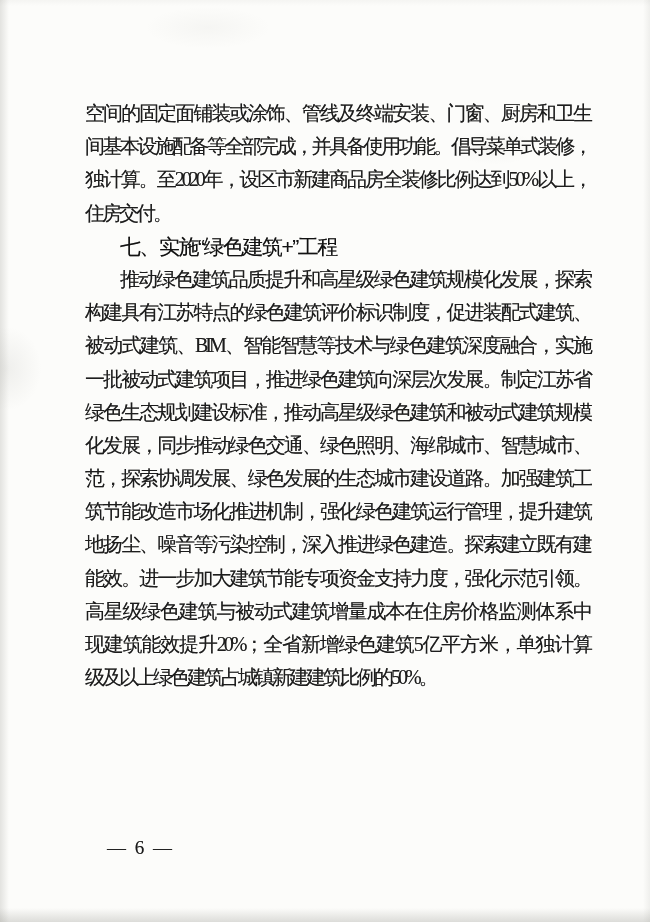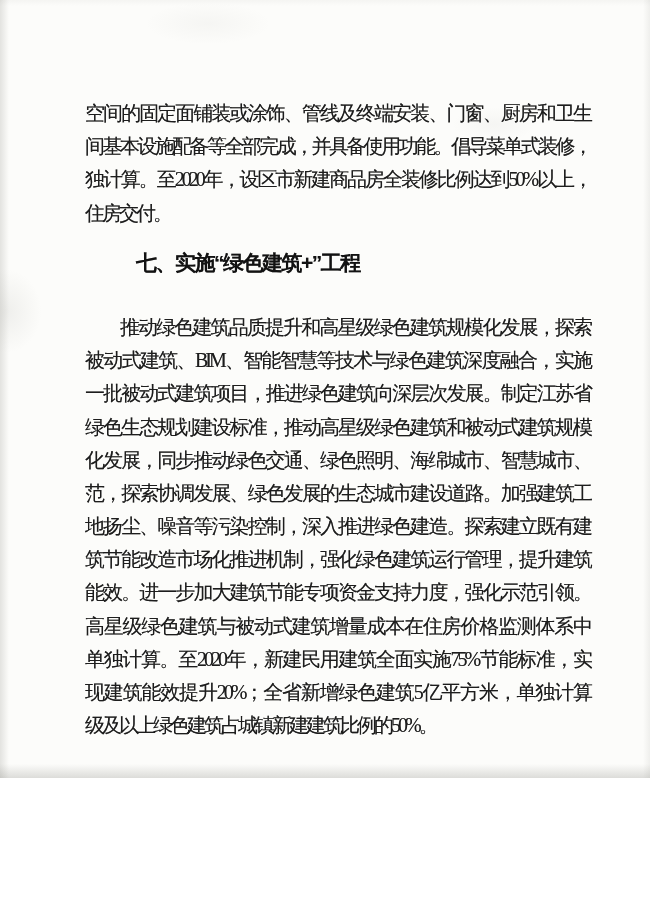--- a/index.html
+++ b/index.html
@@ -10,7 +10,7 @@
   .page {
     position: relative;
     width: 650px;
-    height: 778px;
+    height: 922px;
     overflow: hidden;
     background:
       radial-gradient(ellipse 90px 30px at 32% 3%, rgba(120,120,112,0.05), transparent 70%),

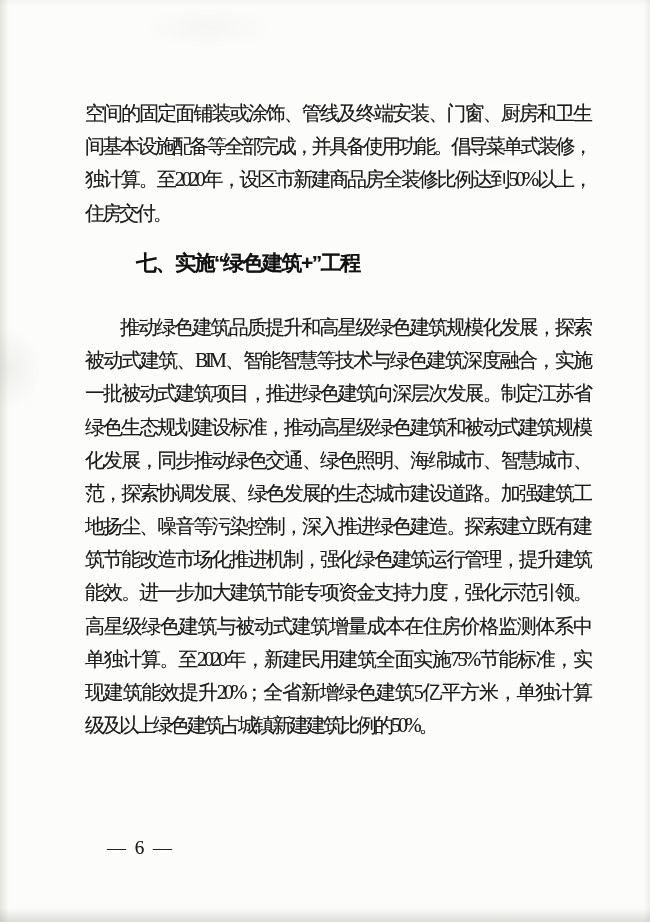--- a/index.html
+++ b/index.html
@@ -49,12 +49,12 @@
     margin-top: 32px;
   }
   .heading {
-    margin: 16px;
+    margin: 0;
     height: 33.2px;
     line-height: 33.2px;
     padding-left: 35px;
     font-family: "Liberation Sans", "DejaVu Sans", sans-serif;
-    font-weight: 700;
+    font-weight: 400;
     font-size: 21px;
     letter-spacing: -1.5px;
     color: #121212;

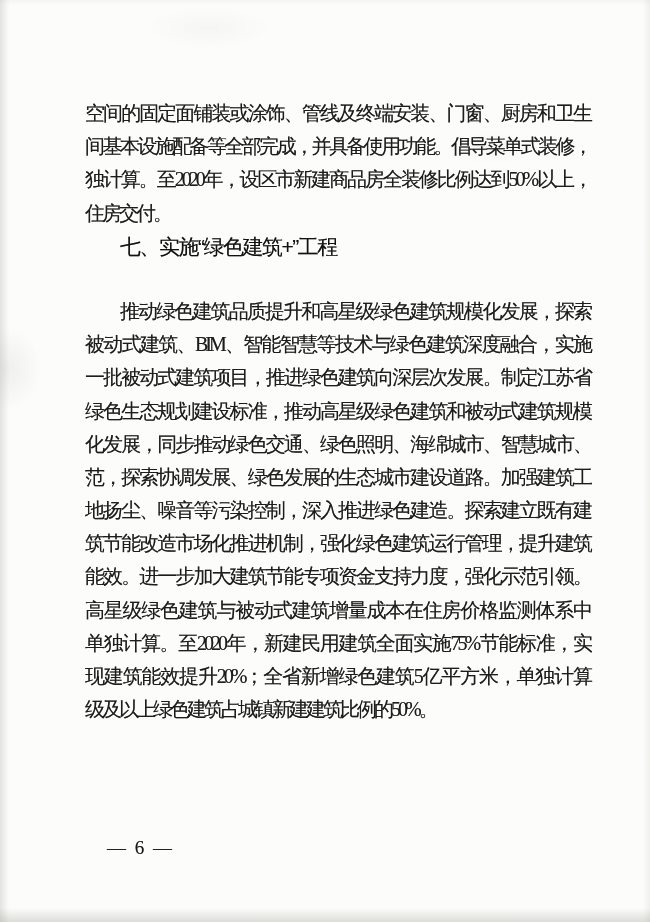--- a/index.html
+++ b/index.html
@@ -46,7 +46,6 @@
   }
   .indent {
     padding-left: 35px;
-    margin-top: 32px;
   }
   .heading {
     margin: 0;

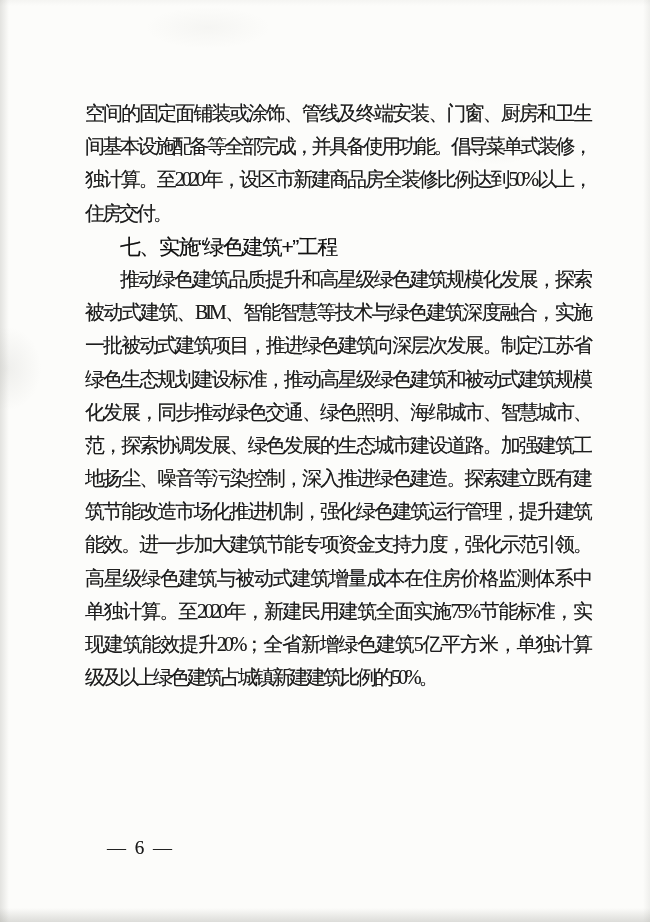--- a/index.html
+++ b/index.html
@@ -85,6 +85,7 @@
     <h2 class="heading">七、实施“绿色建筑+”工程</h2>
 
     <div class="line indent">推动绿色建筑品质提升和高星级绿色建筑规模化发展，探索</div>
+    <div class="line">构建具有江苏特点的绿色建筑评价标识制度，促进装配式建筑、</div>
     <div class="line">被动式建筑、BIM、智能智慧等技术与绿色建筑深度融合，实施</div>
     <div class="line">一批被动式建筑项目，推进绿色建筑向深层次发展。制定江苏省</div>
     <div class="line">绿色生态规划建设标准，推动高星级绿色建筑和被动式建筑规模</div>

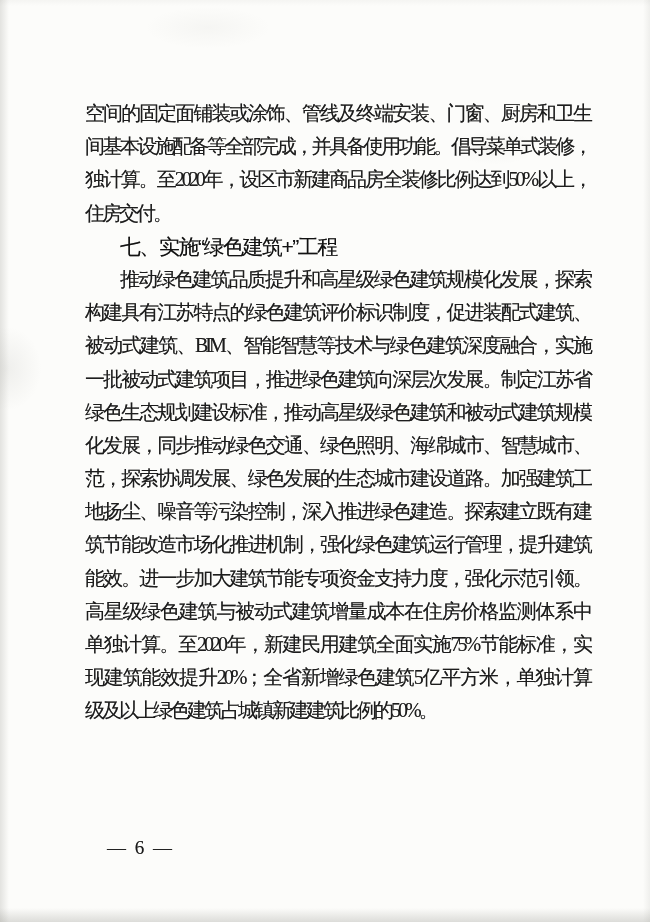--- a/index.html
+++ b/index.html
@@ -91,8 +91,8 @@
     <div class="line">绿色生态规划建设标准，推动高星级绿色建筑和被动式建筑规模</div>
     <div class="line">化发展，同步推动绿色交通、绿色照明、海绵城市、智慧城市、</div>
     <div class="line">范，探索协调发展、绿色发展的生态城市建设道路。加强建筑工</div>
+    <div class="line">筑节能改造市场化推进机制，强化绿色建筑运行管理，提升建筑</div>
     <div class="line">地扬尘、噪音等污染控制，深入推进绿色建造。探索建立既有建</div>
-    <div class="line">筑节能改造市场化推进机制，强化绿色建筑运行管理，提升建筑</div>
     <div class="line">能效。进一步加大建筑节能专项资金支持力度，强化示范引领。</div>
     <div class="line">高星级绿色建筑与被动式建筑增量成本在住房价格监测体系中</div>
     <div class="line">单独计算。至2020年，新建民用建筑全面实施75%节能标准，实</div>

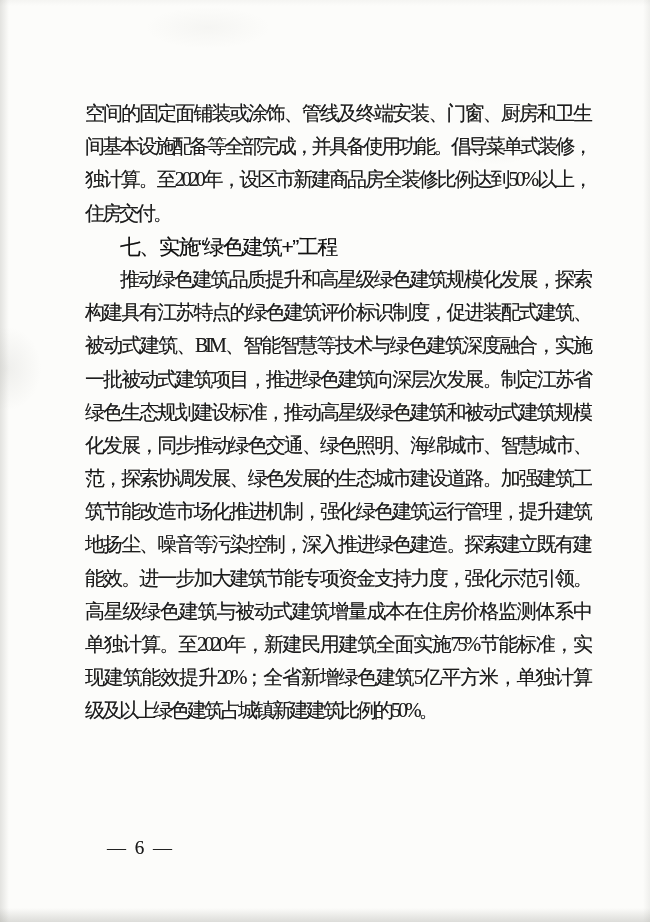--- a/index.html
+++ b/index.html
@@ -95,7 +95,6 @@
     <div class="line">地扬尘、噪音等污染控制，深入推进绿色建造。探索建立既有建</div>
     <div class="line">能效。进一步加大建筑节能专项资金支持力度，强化示范引领。</div>
     <div class="line">高星级绿色建筑与被动式建筑增量成本在住房价格监测体系中</div>
-    <div class="line">单独计算。至2020年，新建民用建筑全面实施75%节能标准，实</div>
     <div class="line">现建筑能效提升20%；全省新增绿色建筑5亿平方米，单独计算</div>
     <div class="line end">级及以上绿色建筑占城镇新建建筑比例的50%。</div>
 

